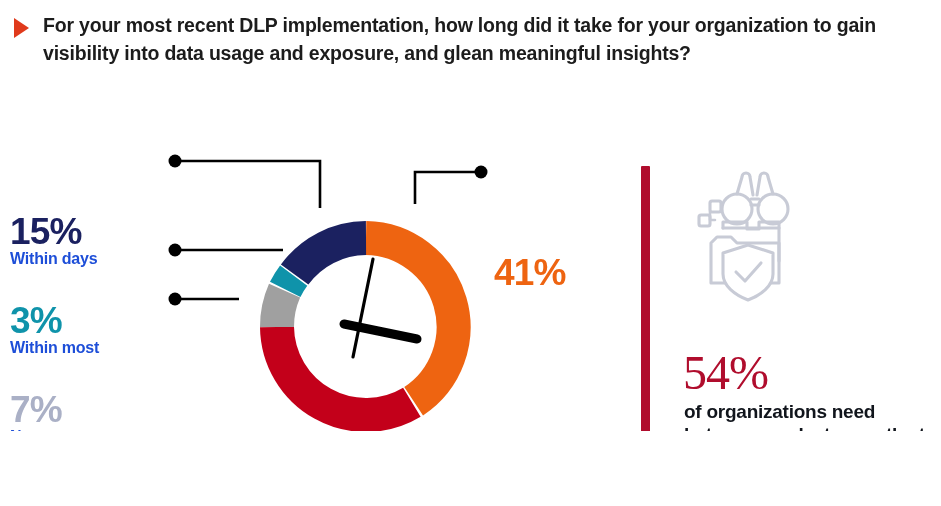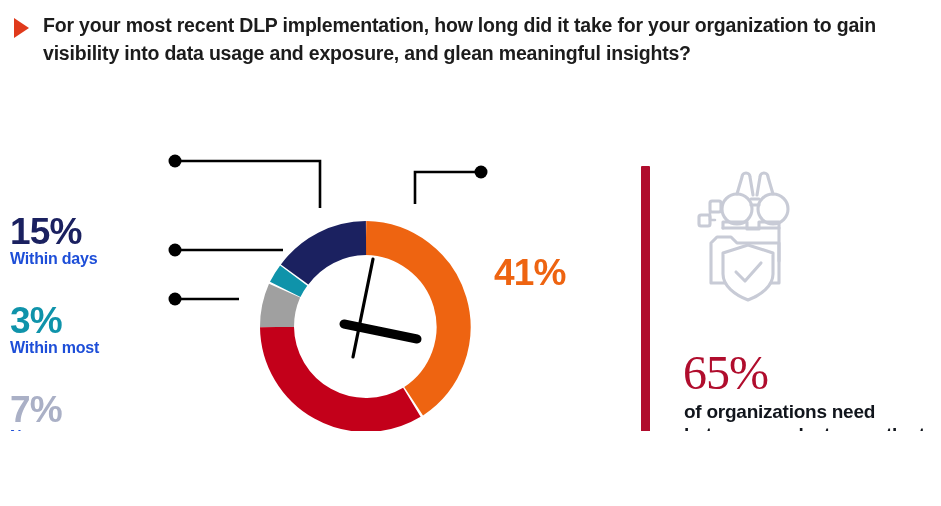--- a/index.html
+++ b/index.html
@@ -249,7 +249,7 @@
       <path d="M43 101 L52 110 L68 92"></path>
     </svg>
 
-    <div id="stat-pct">65%</div>
+    <div id="stat-pct">54%</div>
     <div id="stat-desc">of organizations need between weeks to months to gain visibility</div>
   </div>
 

